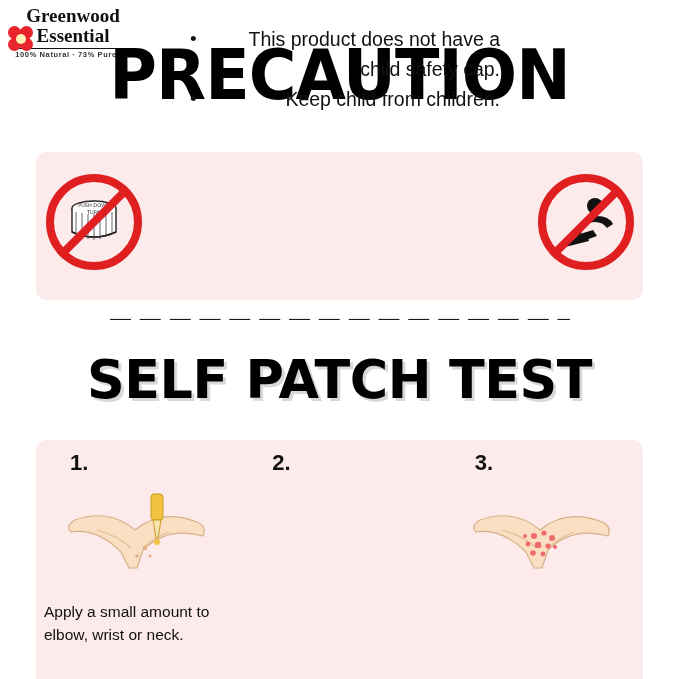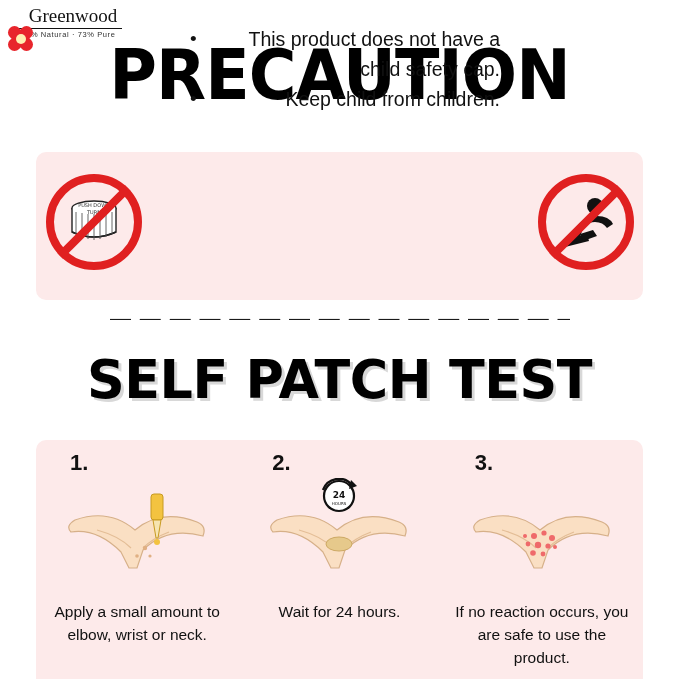--- a/index.html
+++ b/index.html
@@ -23,6 +23,7 @@
     top: 6px;
     width: 120px;
     text-align: center;
+    font-weight: bold;
   }
   .logo-mark {
     position: absolute;

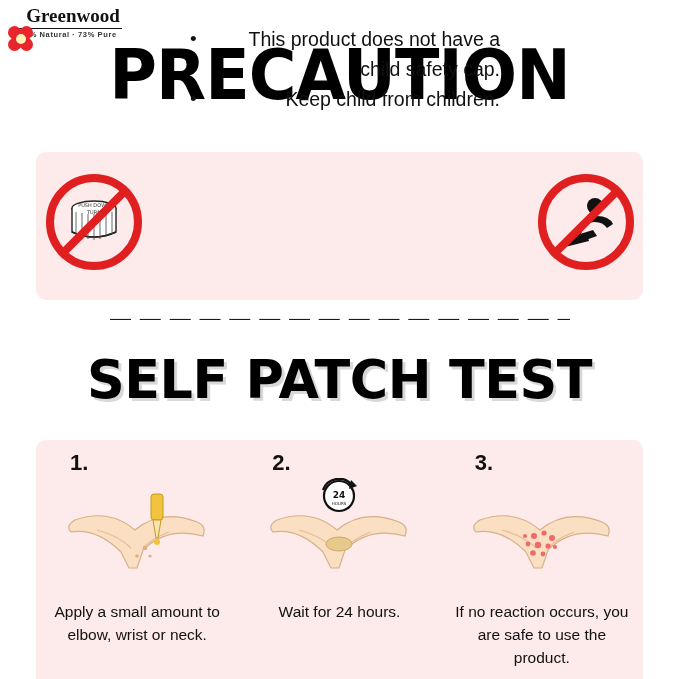--- a/index.html
+++ b/index.html
@@ -265,6 +265,7 @@
     </div>
   </div>
   <div class="logo-line1">Greenwood</div>
+  <div class="logo-line2">Essential</div>
   <div class="logo-rule"></div>
   <div class="logo-tag">100% Natural · 73% Pure</div>
 </div>

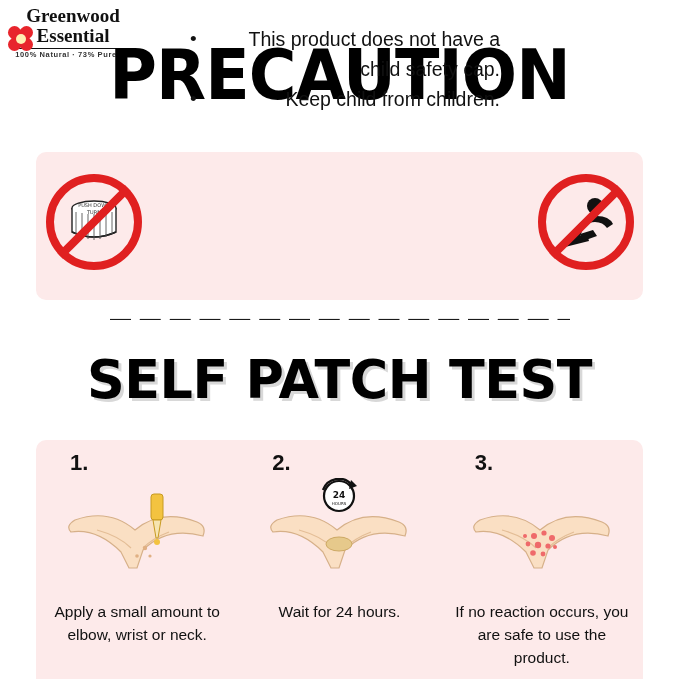--- a/index.html
+++ b/index.html
@@ -353,21 +353,6 @@
 
   <div class="step">
     <div class="step-num">2.</div>
-    <div class="step-art">
-      <svg viewBox="0 0 160 105" width="160" height="105" xmlns="http://www.w3.org/2000/svg">
-        <path d="M18 42 Q52 30 78 52 Q104 30 140 44 Q150 48 146 58 Q110 48 86 72 L80 90 L72 90 L64 74 Q40 50 14 54 Q8 48 18 42 Z" fill="#fadfc3" stroke="#d6b089" stroke-width="1.2"></path>
-        <path d="M40 52 Q62 58 74 70" fill="none" stroke="#e3bd96" stroke-width="1.2"></path>
-        <path d="M112 54 Q96 60 86 70" fill="none" stroke="#e3bd96" stroke-width="1.2"></path>
-        <ellipse cx="80" cy="66" rx="13" ry="7" fill="#e6c98b" stroke="#cda964" stroke-width="1"></ellipse>
-        <g transform="translate(80,18)">
-          <circle cx="0" cy="0" r="15" fill="#ffffff" stroke="#111" stroke-width="2.2"></circle>
-          <text x="0" y="2" font-size="9" font-family="DejaVu Sans, sans-serif" font-weight="bold" text-anchor="middle" fill="#111">24</text>
-          <text x="0" y="9" font-size="4" font-family="DejaVu Sans, sans-serif" text-anchor="middle" fill="#111">HOURS</text>
-          <path d="M-16 -6 A 17 17 0 0 1 13 -11" fill="none" stroke="#111" stroke-width="2.4"></path>
-          <path d="M12 -16 L18 -10 L10 -7 Z" fill="#111"></path>
-        </g>
-      </svg>
-    </div>
     <div class="step-caption">Wait for 24 hours.</div>
   </div>
 

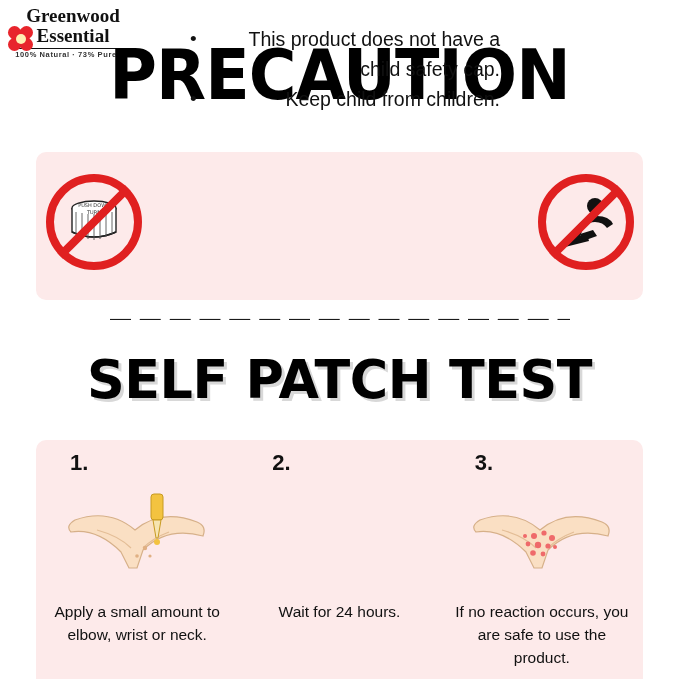--- a/index.html
+++ b/index.html
@@ -245,7 +245,6 @@
     top: 160px;
     left: 8px;
     right: 8px;
-    text-align: center;
     font-size: 15.5px;
     line-height: 23px;
     color: #111;

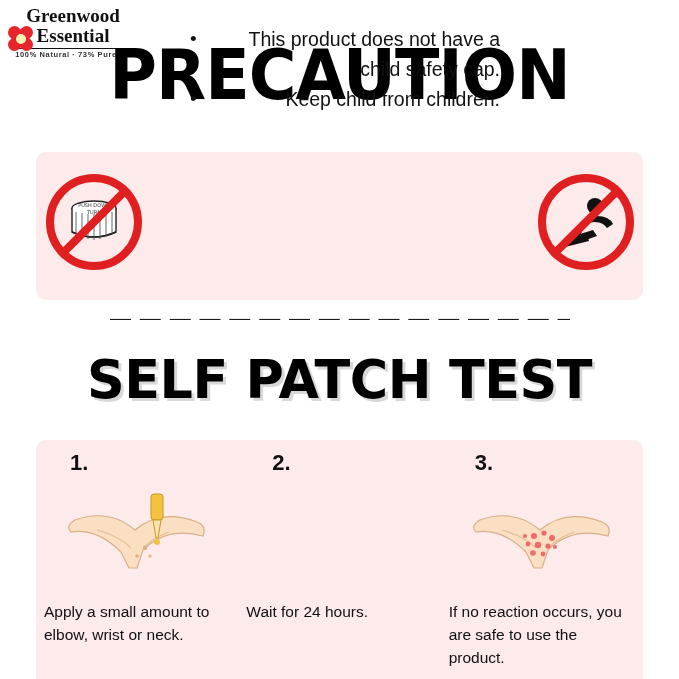--- a/index.html
+++ b/index.html
@@ -352,7 +352,6 @@
 
   <div class="step">
     <div class="step-num">2.</div>
-    <div class="step-caption">Wait for 24 hours.</div>
   </div>
 
   <div class="step">

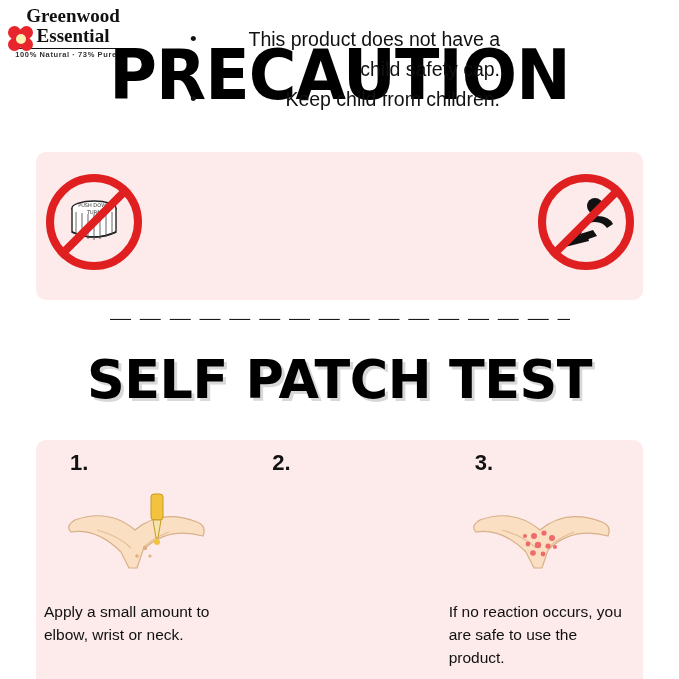--- a/index.html
+++ b/index.html
@@ -375,7 +375,6 @@
         </g>
       </svg>
     </div>
-    <div class="step-caption">If no reaction occurs, you are safe to use the product.</div>
   </div>
 
 </div>

